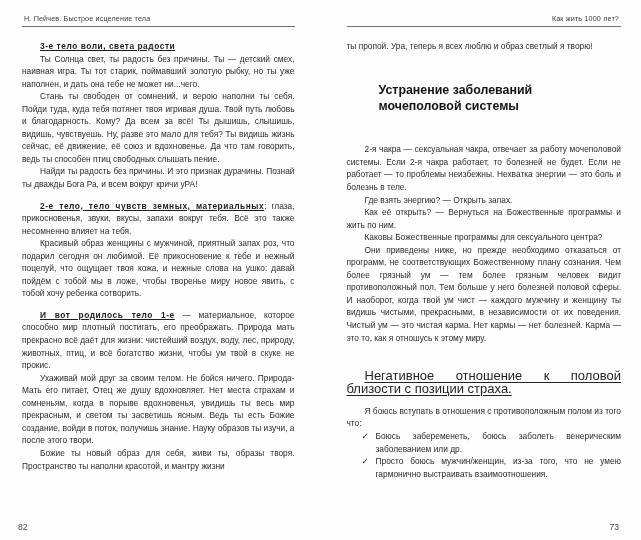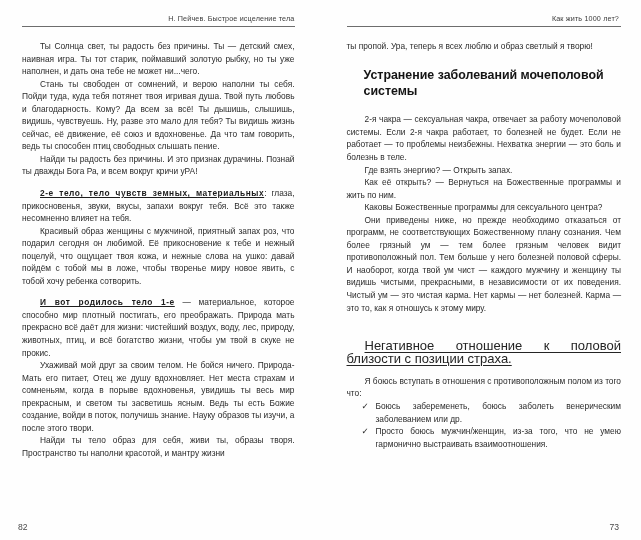--- a/index.html
+++ b/index.html
@@ -38,7 +38,7 @@
     height: 11px;
     white-space: nowrap;
   }
-  .runhead.left  { text-align: right; padding-left: 2px; }
+  .runhead.left  { text-align: left; padding-left: 2px; }
   .runhead.right { text-align: right; padding-right: 2px; }
   .rule {
     border-top: 0.9px solid #6d6d6d;

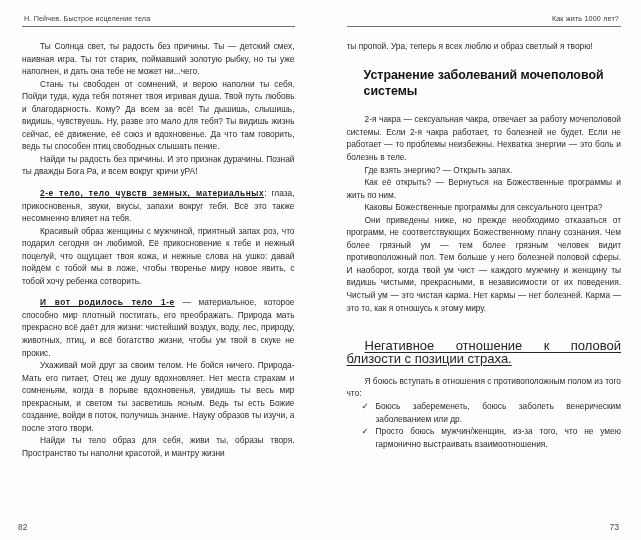--- a/index.html
+++ b/index.html
@@ -149,6 +149,9 @@
 
     <div class="col">
 
+      <p>
+        <span class="leadin spaced">3-е тело воли, света радости</span>
+      </p>
 
       <p>Ты Солнца свет, ты радость без причины. Ты — детский смех, наивная игра. Ты тот старик, поймавший золотую рыбку, но ты уже наполнен, и дать она тебе не может ни...чего.</p>
       <p>Стань ты свободен от сомнений, и верою наполни ты себя. Пойди туда, куда тебя потянет твоя игривая душа. Твой путь любовь и благодарность. Кому? Да всем за всё! Ты дышишь, слышишь, видишь, чувствуешь. Ну, разве это мало для тебя? Ты видишь жизнь сейчас, её движение, её союз и вдохновенье. Да что там говорить, ведь ты способен птиц свободных слышать пение.</p>

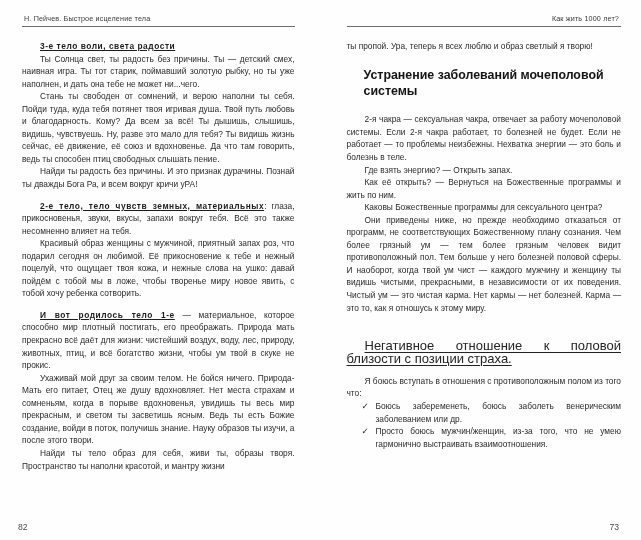--- a/index.html
+++ b/index.html
@@ -79,7 +79,7 @@
     color: #141414;
     text-align: left;
     text-indent: 0;
-    margin: 1px;
+    margin: 16px;
     padding-left: 16px;
   }
 

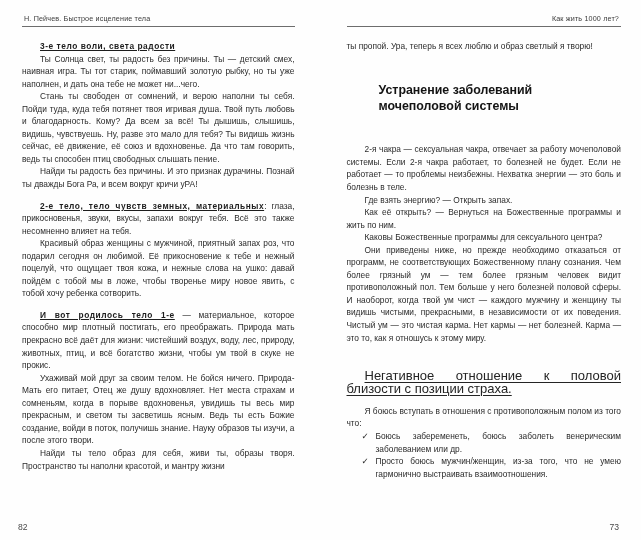--- a/index.html
+++ b/index.html
@@ -168,7 +168,7 @@
       <p><span class="leadin spaced">И вот родилось тело 1-е</span><span> — материальное, которое способно мир плотный постигать, его преображать. Природа мать прекрасно всё даёт для жизни: чистейший воздух, воду, лес, природу, животных, птиц, и всё богатство жизни, чтобы ум твой в скуке не прокис.</span></p>
 
       <p>Ухаживай мой друг за своим телом. Не бойся ничего. Природа-Мать его питает, Отец же душу вдохновляет. Нет места страхам и сомненьям, когда в порыве вдохновенья, увидишь ты весь мир прекрасным, и светом ты засветишь ясным. Ведь ты есть Божие создание, войди в поток, получишь знание. Науку образов ты изучи, а после этого твори.</p>
-      <p>Найди ты тело образ для себя, живи ты, образы творя. Пространство ты наполни красотой, и мантру жизни</p>
+      <p>Божие ты новый образ для себя, живи ты, образы творя. Пространство ты наполни красотой, и мантру жизни</p>
     </div>
 
     <div class="folio left">82</div>

